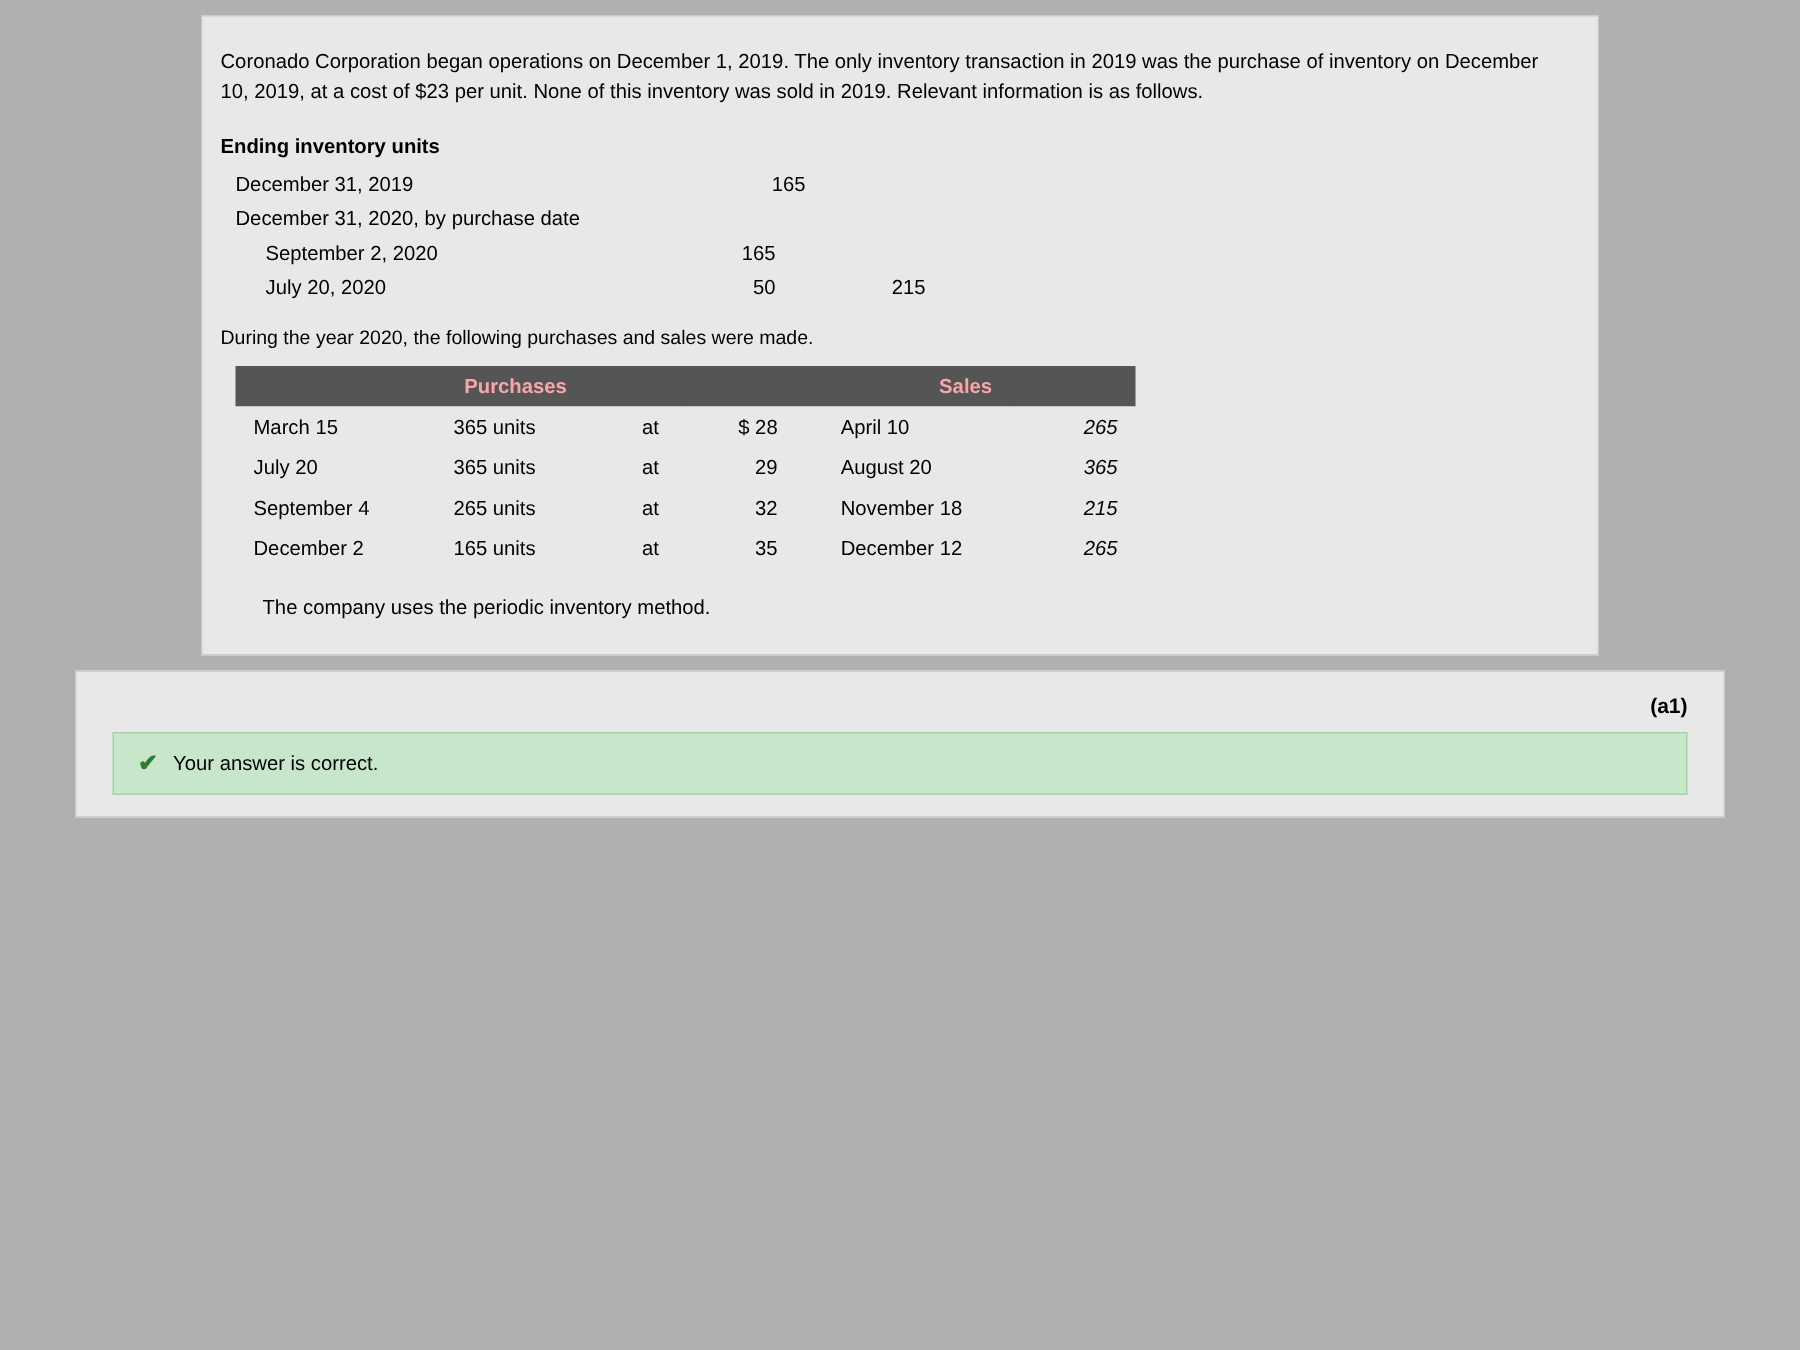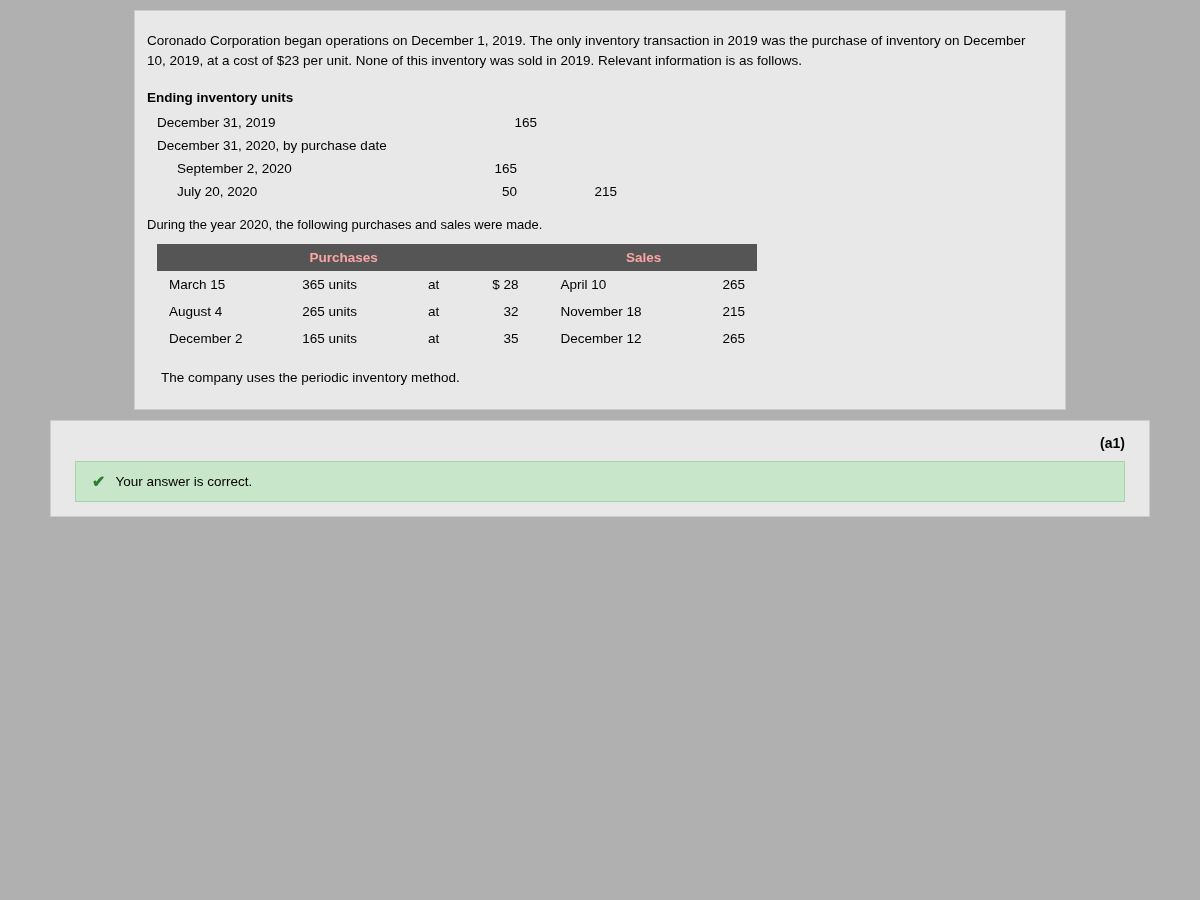--- a/index.html
+++ b/index.html
@@ -90,7 +90,7 @@
     .col-at { width: 30px; text-align: center; }
     .col-price { width: 55px; text-align: right; }
     .col-sale-date { width: 110px; padding-left: 30px !important; }
-    .col-sale-units { width: 60px; text-align: right; }
+    .col-sale-units { width: 60px; text-align: right; font-style: italic; }
     .periodic-note {
       font-size: 13.5px;
       margin-top: 18px;

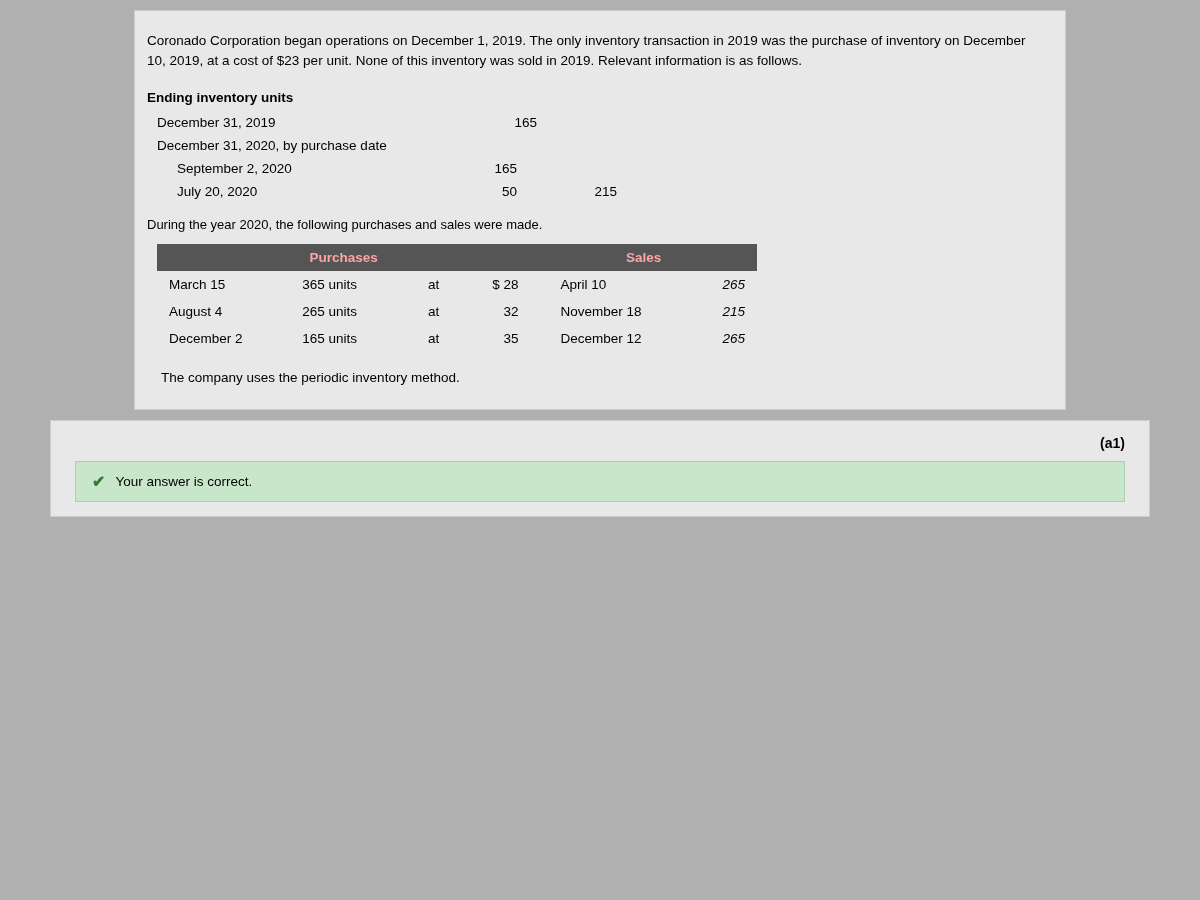--- a/index.html
+++ b/index.html
@@ -175,6 +175,14 @@
       <td class="col-sale-units">265</td>
     </tr>
         <tr>
+      <td class="col-date">July 20</td>
+      <td class="col-units">365 units</td>
+      <td class="col-at">at</td>
+      <td class="col-price">29</td>
+      <td class="col-sale-date">August 20</td>
+      <td class="col-sale-units">365</td>
+    </tr>
+        <tr>
       <td class="col-date">August 4</td>
       <td class="col-units">265 units</td>
       <td class="col-at">at</td>

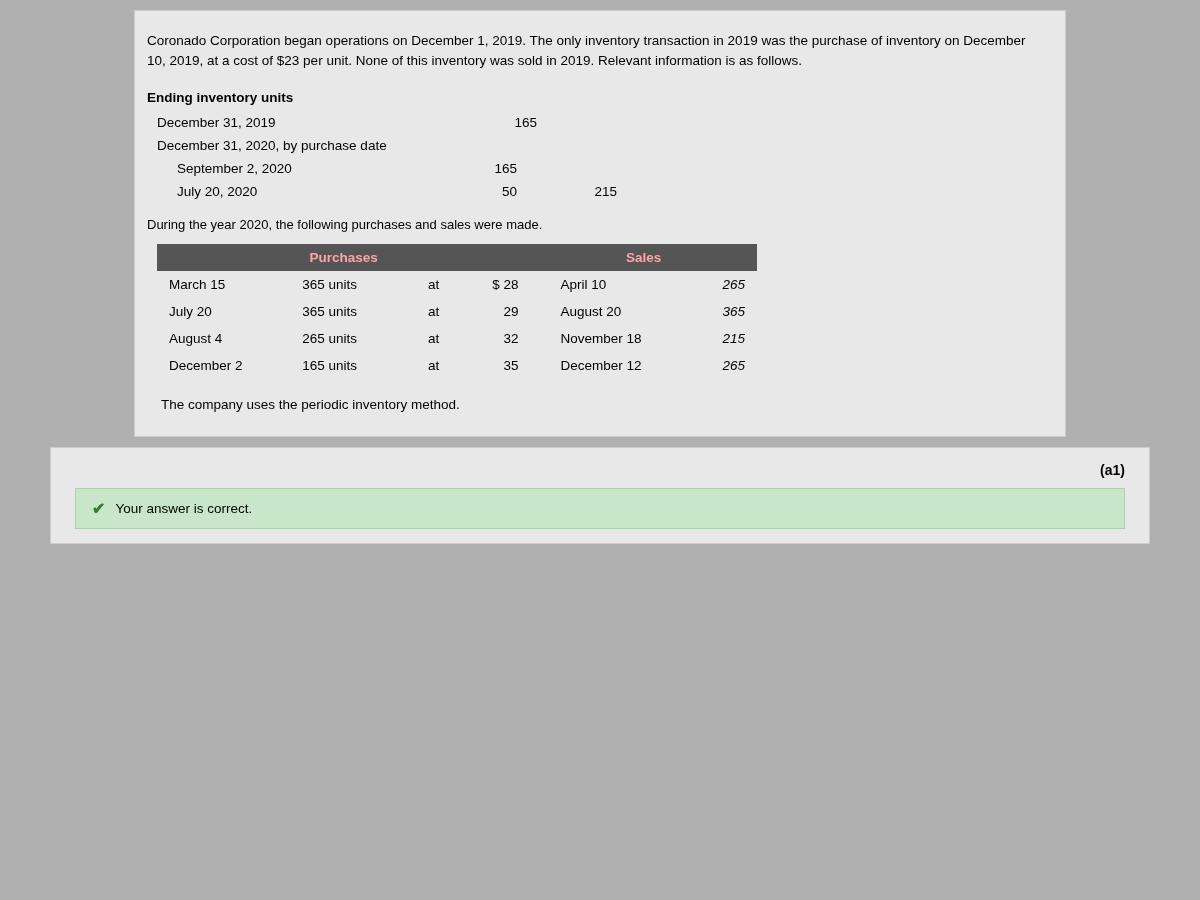--- a/index.html
+++ b/index.html
@@ -183,7 +183,7 @@
       <td class="col-sale-units">365</td>
     </tr>
         <tr>
-      <td class="col-date">August 4</td>
+      <td class="col-date">September 4</td>
       <td class="col-units">265 units</td>
       <td class="col-at">at</td>
       <td class="col-price">32</td>

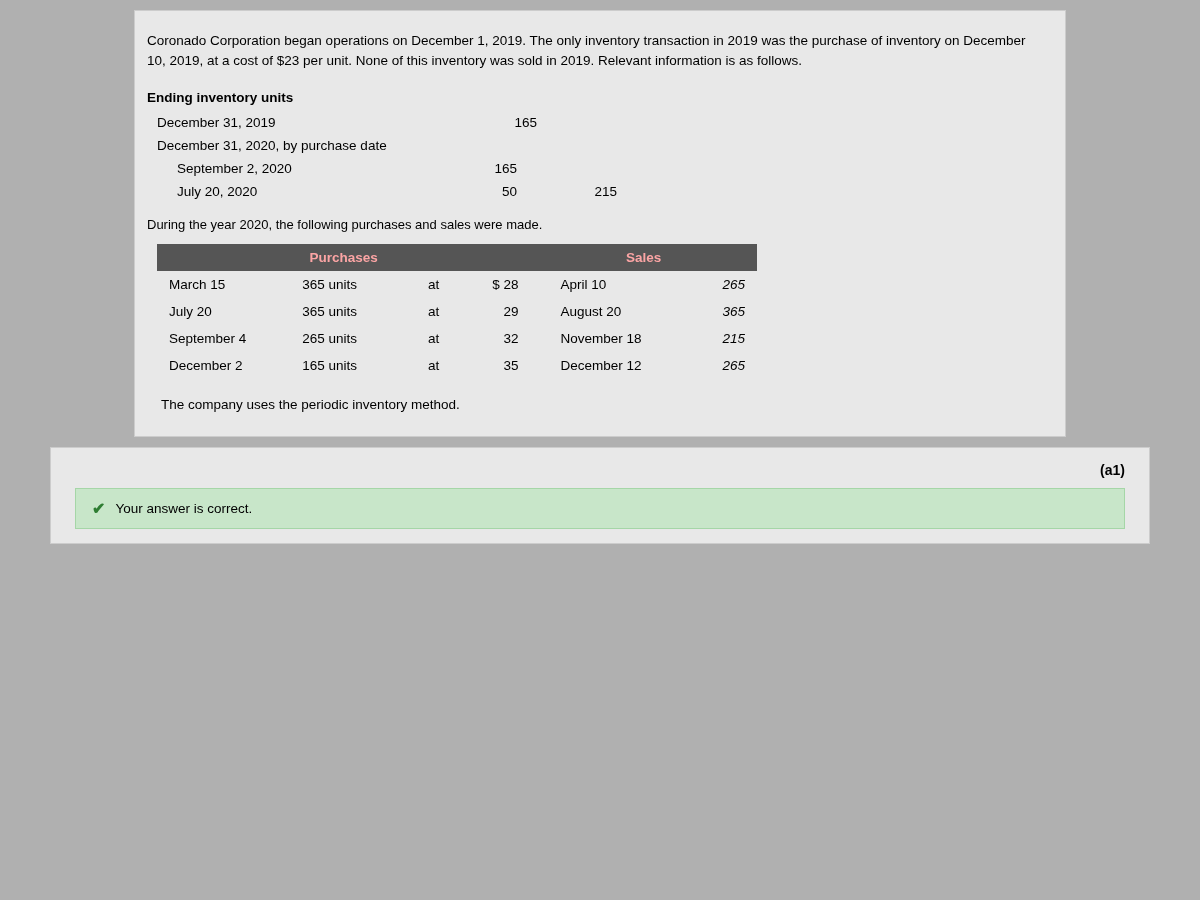--- a/index.html
+++ b/index.html
@@ -94,7 +94,7 @@
     .periodic-note {
       font-size: 13.5px;
       margin-top: 18px;
-      margin-left: 14px;
+      margin-left: 28px;
     }
     .section-a1-card {
       background: #e8e8e8;

